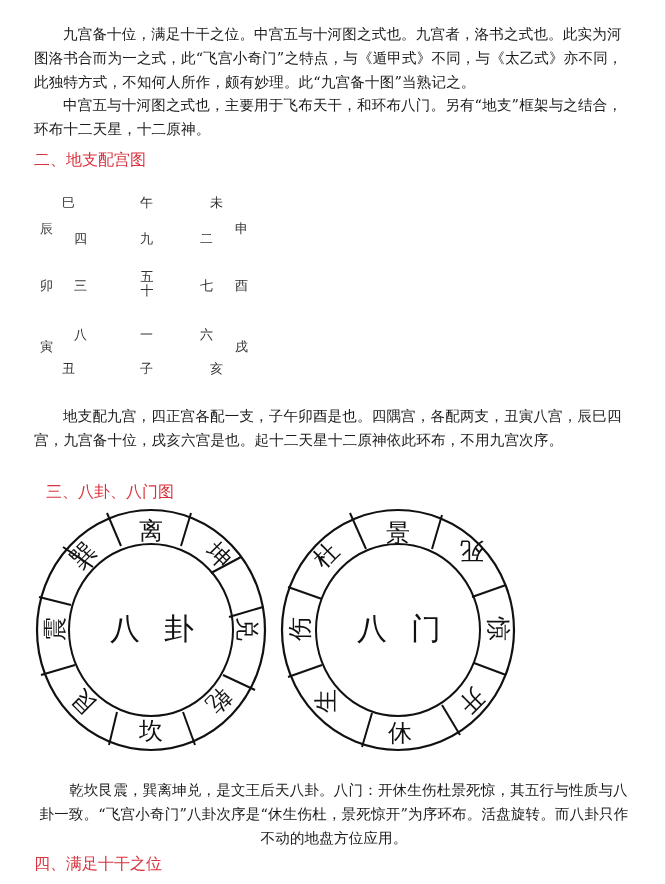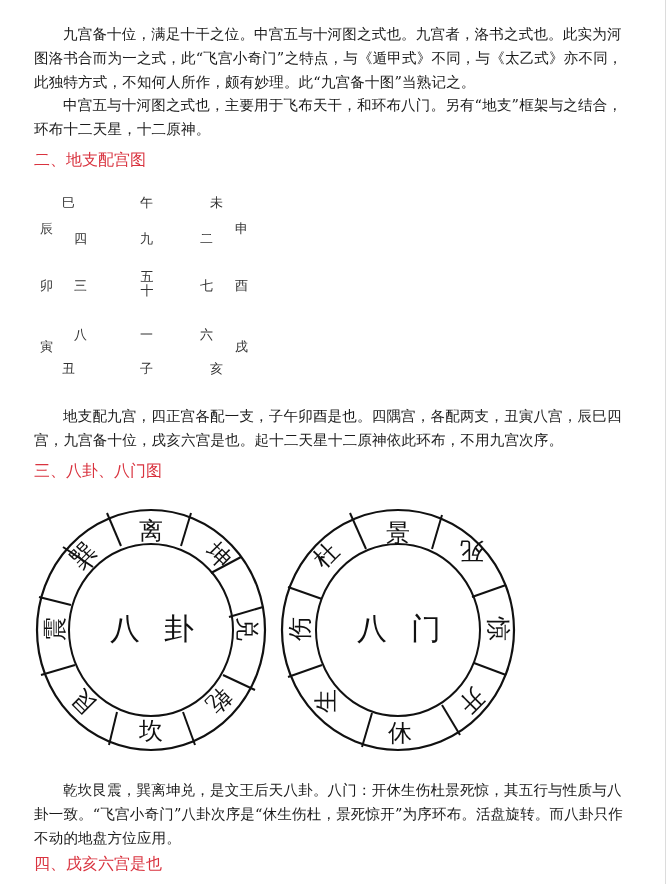--- a/index.html
+++ b/index.html
@@ -73,7 +73,7 @@
 
 <p class="para" style="top:404px;">地支配九宫，四正宫各配一支，子午卯酉是也。四隅宫，各配两支，丑寅八宫，辰巳四宫，九宫备十位，戌亥六宫是也。起十二天星十二原神依此环布，不用九宫次序。</p>
 
-<h2 class="heading" style="top:461px;">三、八卦、八门图</h2>
+<h2 class="heading" style="top:482px;margin-left:12px;">三、八卦、八门图</h2>
 
 <div class="circle-wrap" style="left:33px;top:505px;">
   <svg width="238" height="250" viewBox="0 0 238 250">

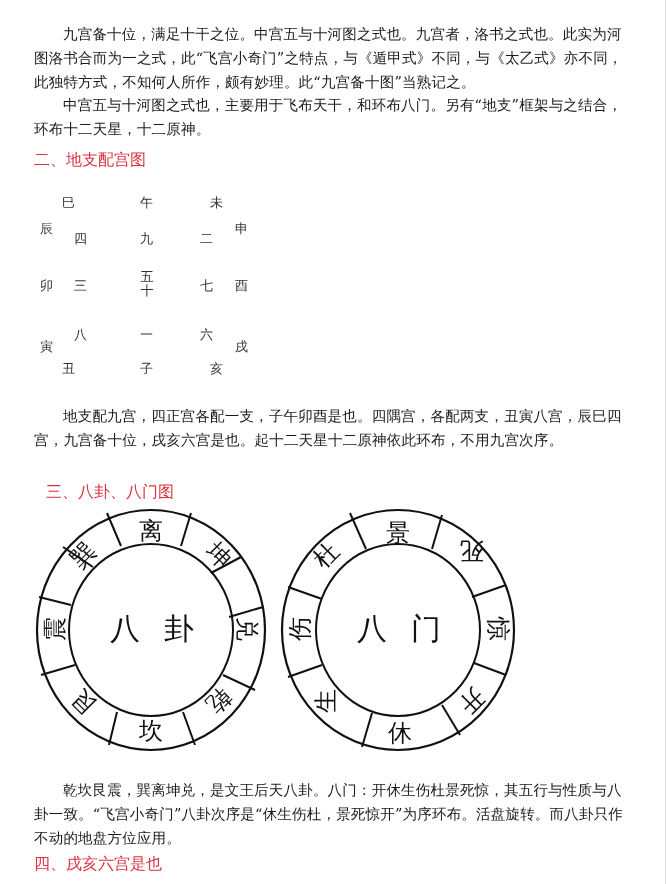--- a/index.html
+++ b/index.html
@@ -139,7 +139,7 @@
   </svg>
 </div>
 
-<p class="para" style="top:778px;">乾坎艮震，巽离坤兑，是文王后天八卦。八门：开休生伤杜景死惊，其五行与性质与八卦一致。“飞宫小奇门”八卦次序是“休生伤杜，景死惊开”为序环布。活盘旋转。而八卦只作不动的地盘方位应用。</p>
+<p class="para" style="top:778px;text-align:center;">乾坎艮震，巽离坤兑，是文王后天八卦。八门：开休生伤杜景死惊，其五行与性质与八卦一致。“飞宫小奇门”八卦次序是“休生伤杜，景死惊开”为序环布。活盘旋转。而八卦只作不动的地盘方位应用。</p>
 
 <h2 class="heading" style="top:854px;">四、戌亥六宫是也</h2>
 

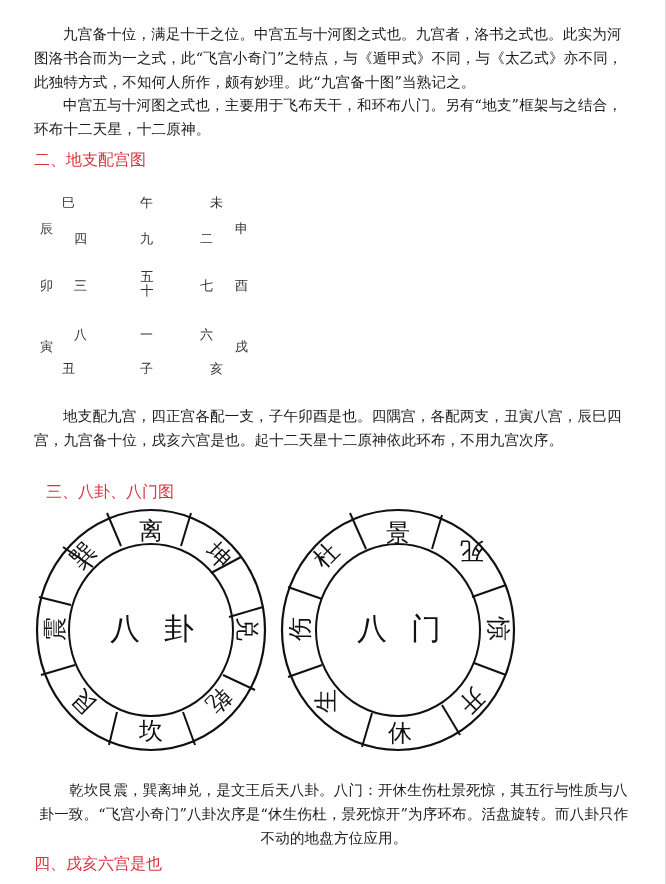--- a/index.html
+++ b/index.html
@@ -141,6 +141,6 @@
 
 <p class="para" style="top:778px;text-align:center;">乾坎艮震，巽离坤兑，是文王后天八卦。八门：开休生伤杜景死惊，其五行与性质与八卦一致。“飞宫小奇门”八卦次序是“休生伤杜，景死惊开”为序环布。活盘旋转。而八卦只作不动的地盘方位应用。</p>
 
-<h2 class="heading" style="top:854px;">四、戌亥六宫是也</h2>
+<h2 class="heading" style="top:854px;">四、满足十干之位</h2>
 
 </body></html>

